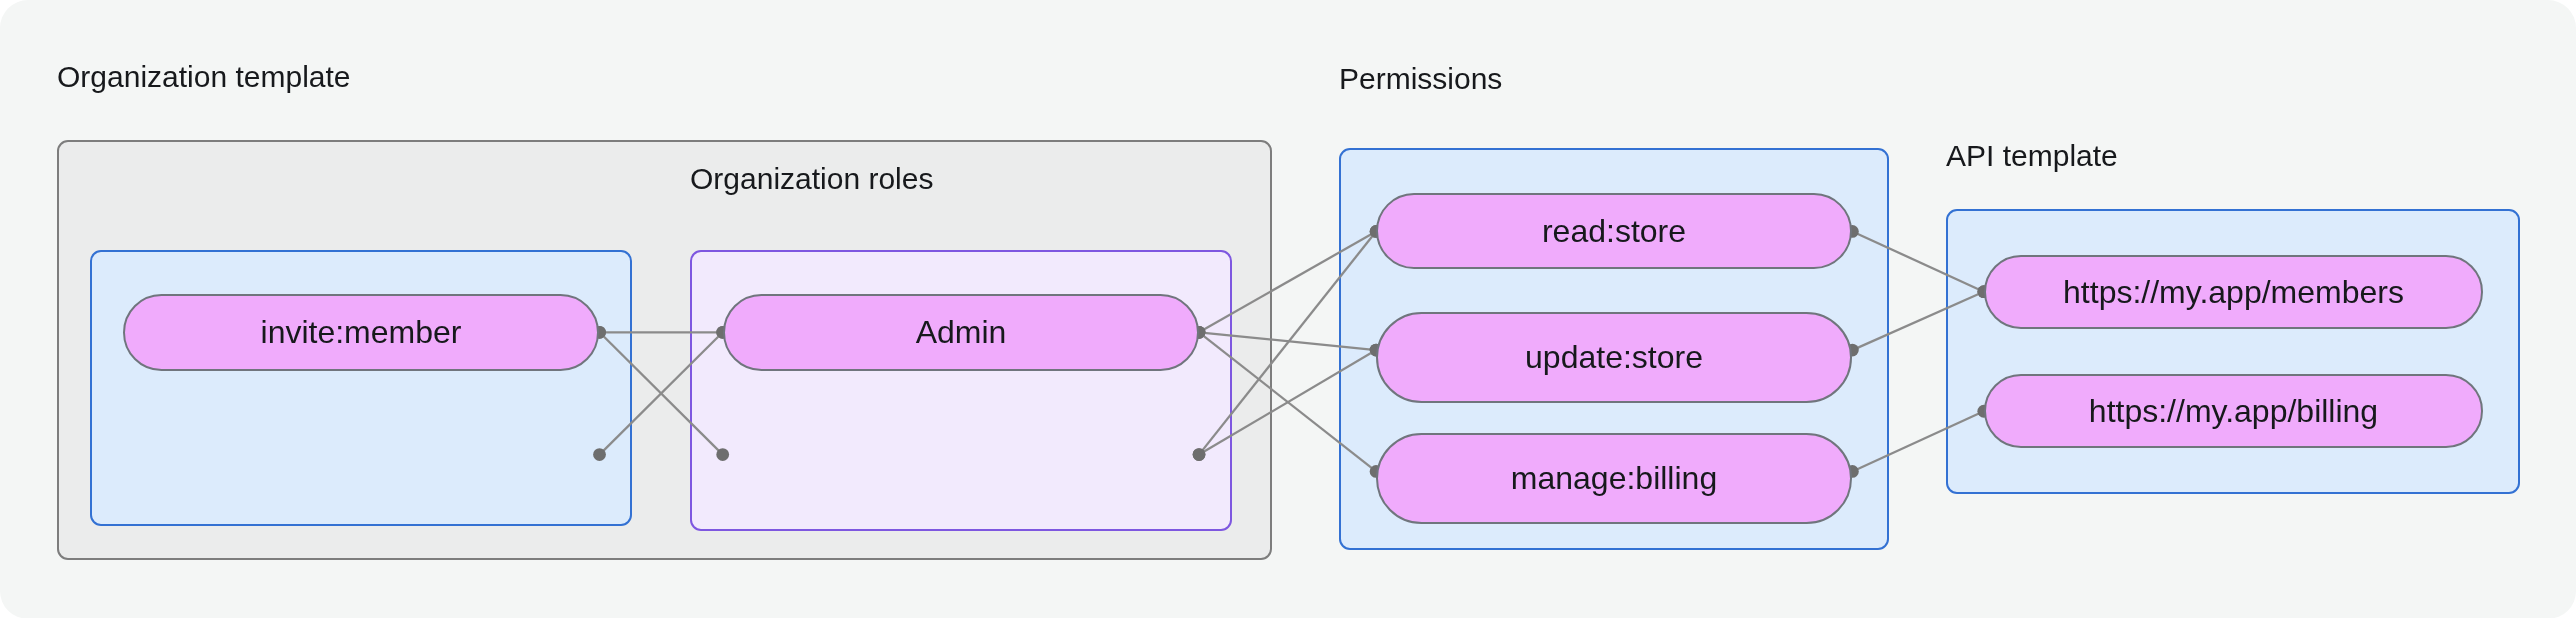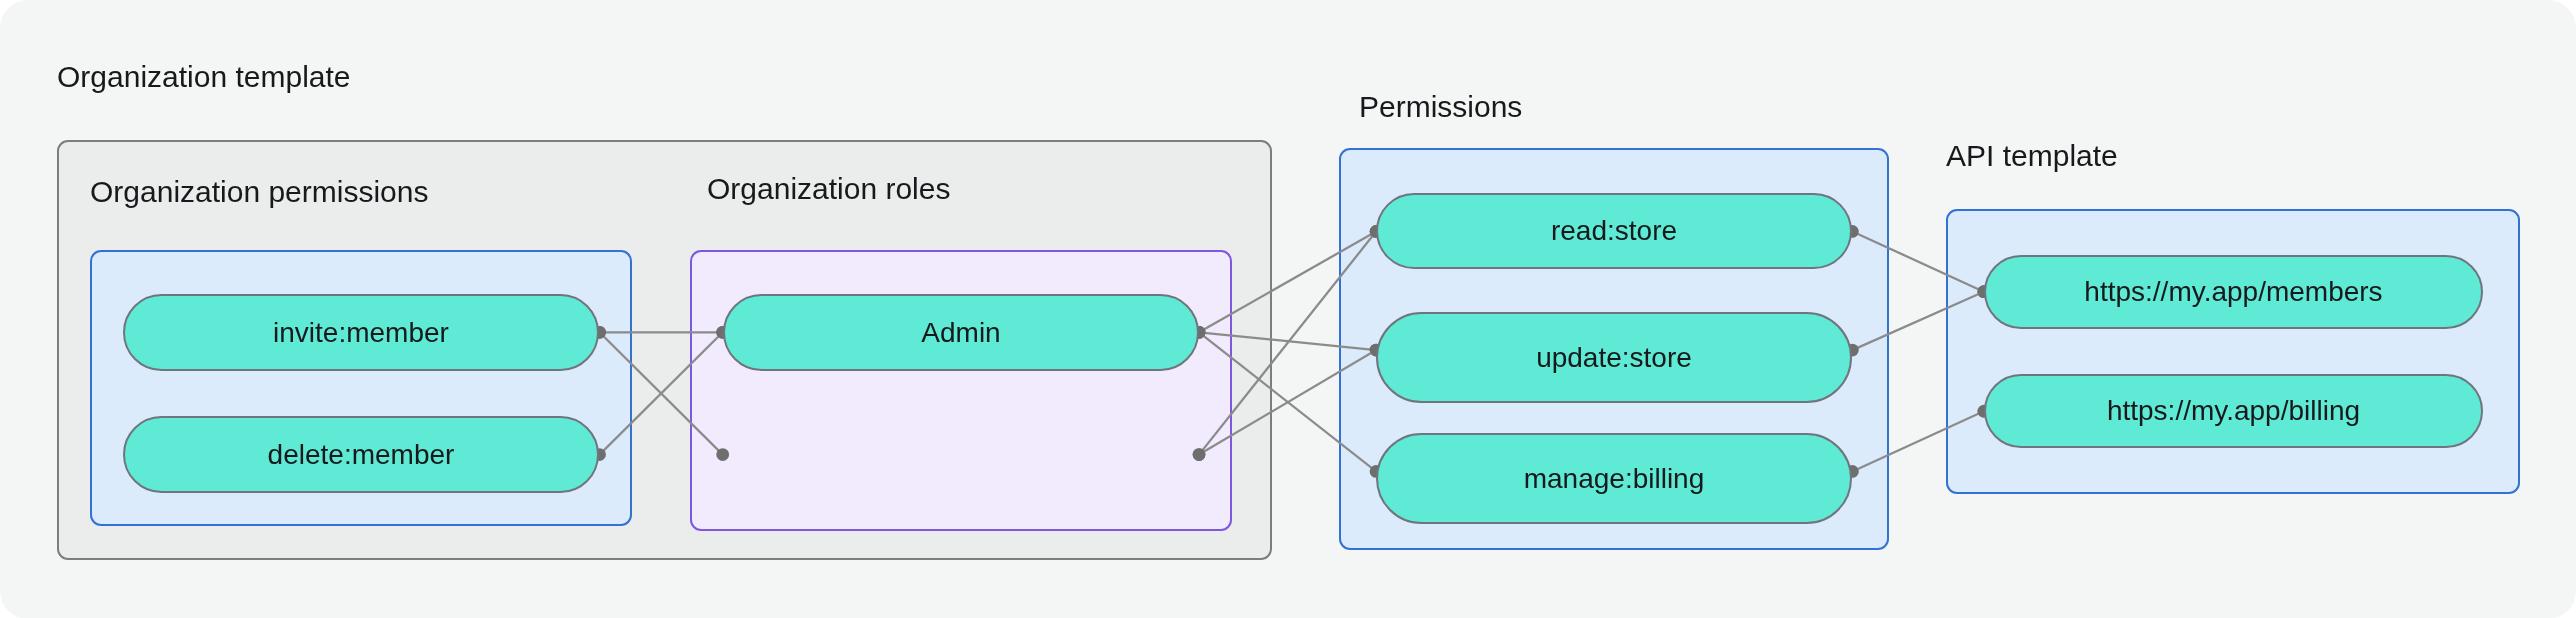--- a/index.html
+++ b/index.html
@@ -57,7 +57,7 @@
   .box-org-permissions{left:90px;top:250px;width:542px;height:276px;}
   .lbl-org-roles{left:690px;top:172px;margin-left:17px;}
   .box-org-roles{left:690px;top:250px;width:542px;height:281px;}
-  .lbl-permissions{left:1339px;top:90px;margin-left:20px;}
+  .lbl-permissions{left:1339px;top:62px;}
   .box-permissions{left:1339px;top:148px;width:550px;height:402px;}
   .lbl-api-resources{left:1946px;top:139px;}
   .box-api-resources{left:1946px;top:209px;width:574px;height:285px;}

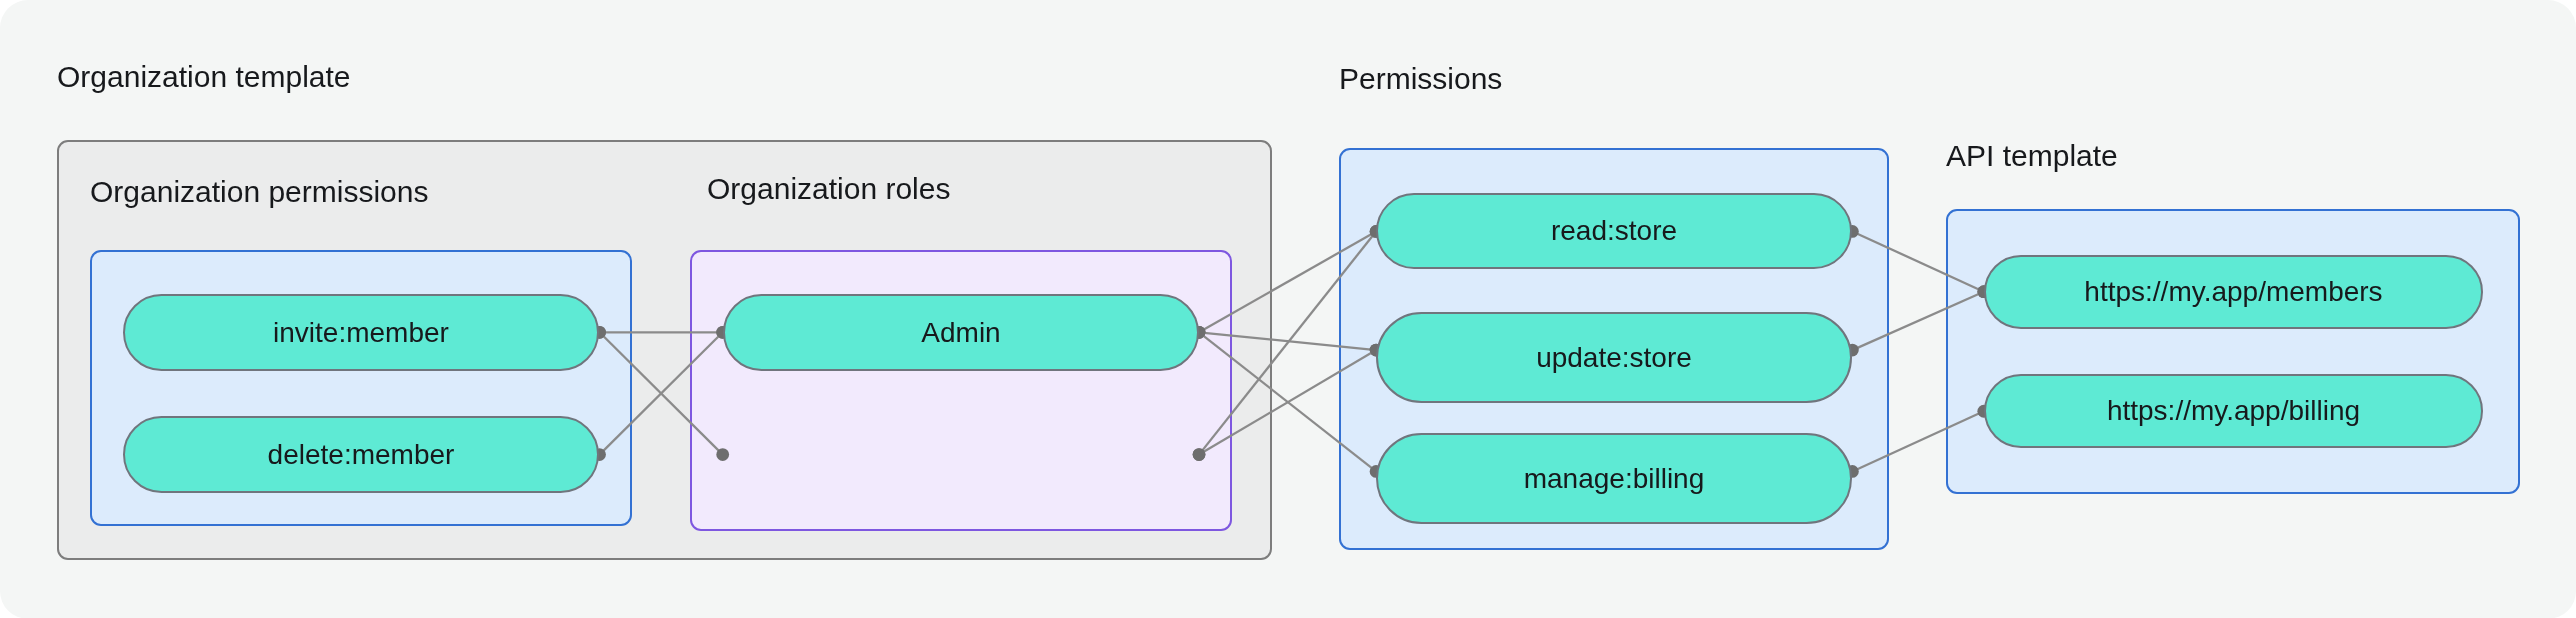--- a/index.html
+++ b/index.html
@@ -84,7 +84,6 @@
   <div class="box blue box-api-resources"></div>
 
   <div class="label lbl-org-template">Organization template</div>
-  <div class="label lbl-org-permissions">Organization permissions</div>
   <div class="label lbl-org-roles">Organization roles</div>
   <div class="label lbl-permissions">Permissions</div>
   <div class="label lbl-api-resources">API template</div>

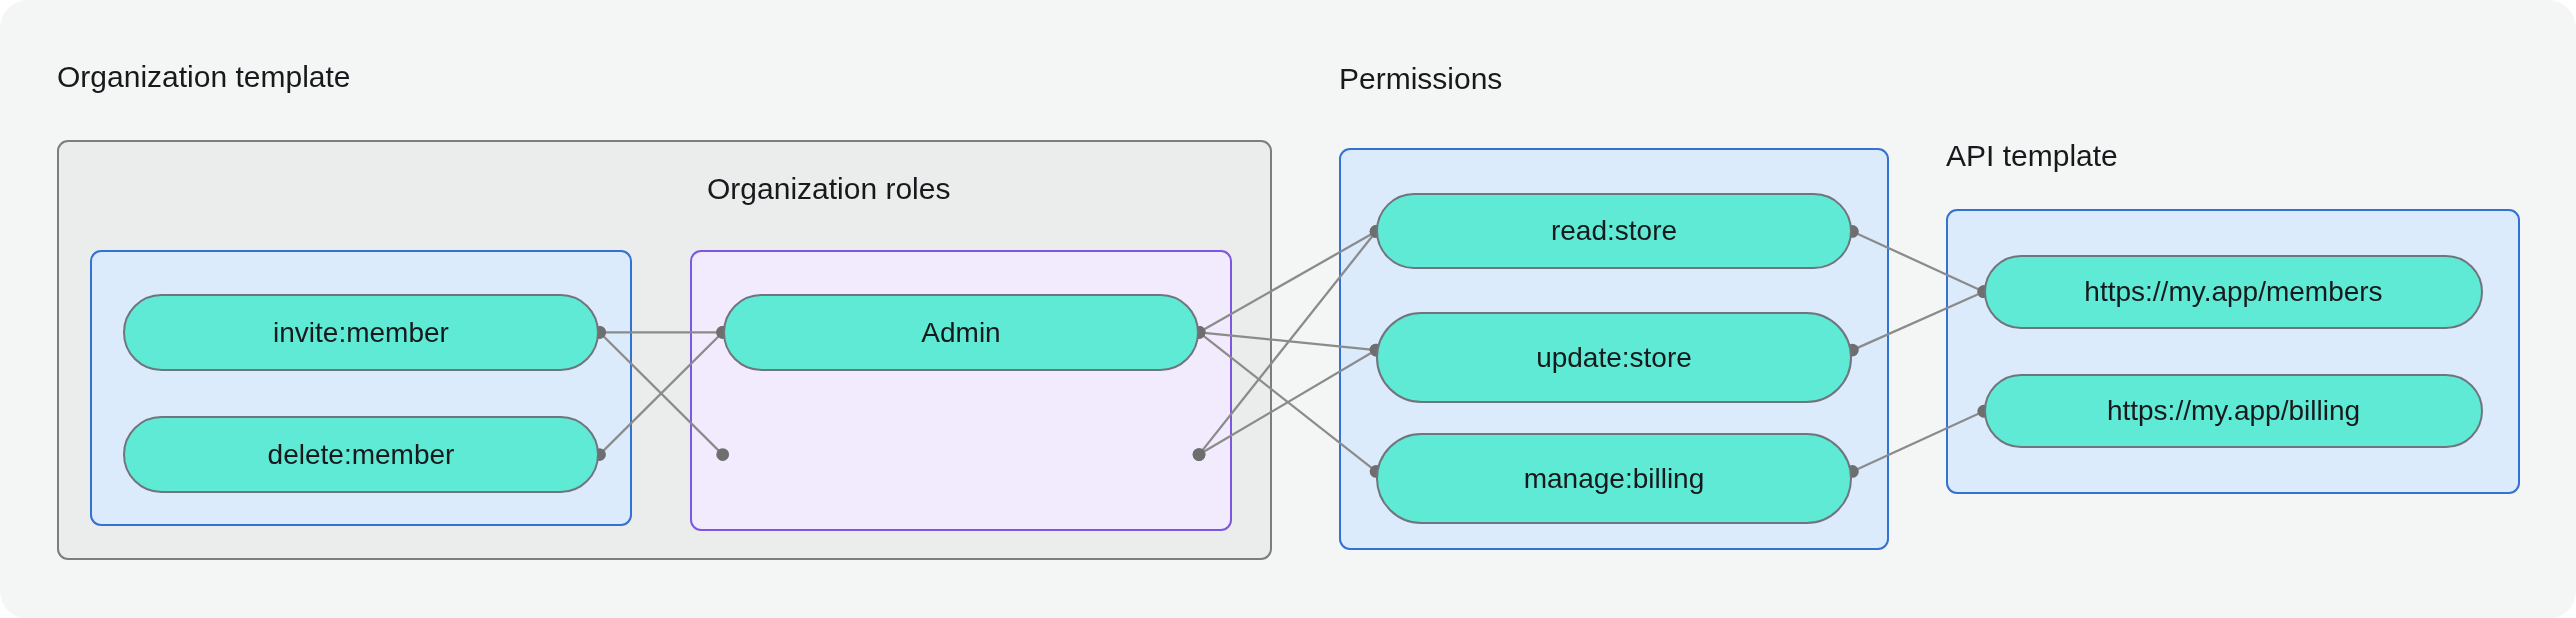--- a/index.html
+++ b/index.html
@@ -55,7 +55,7 @@
   .grp-org-template{left:57px;top:140px;width:1215px;height:420px;}
   .lbl-org-permissions{left:90px;top:175px;}
   .box-org-permissions{left:90px;top:250px;width:542px;height:276px;}
-  .lbl-org-roles{left:690px;top:172px;margin-left:17px;}
+  .lbl-org-roles{left:690px;top:162px;}
   .box-org-roles{left:690px;top:250px;width:542px;height:281px;}
   .lbl-permissions{left:1339px;top:62px;}
   .box-permissions{left:1339px;top:148px;width:550px;height:402px;}

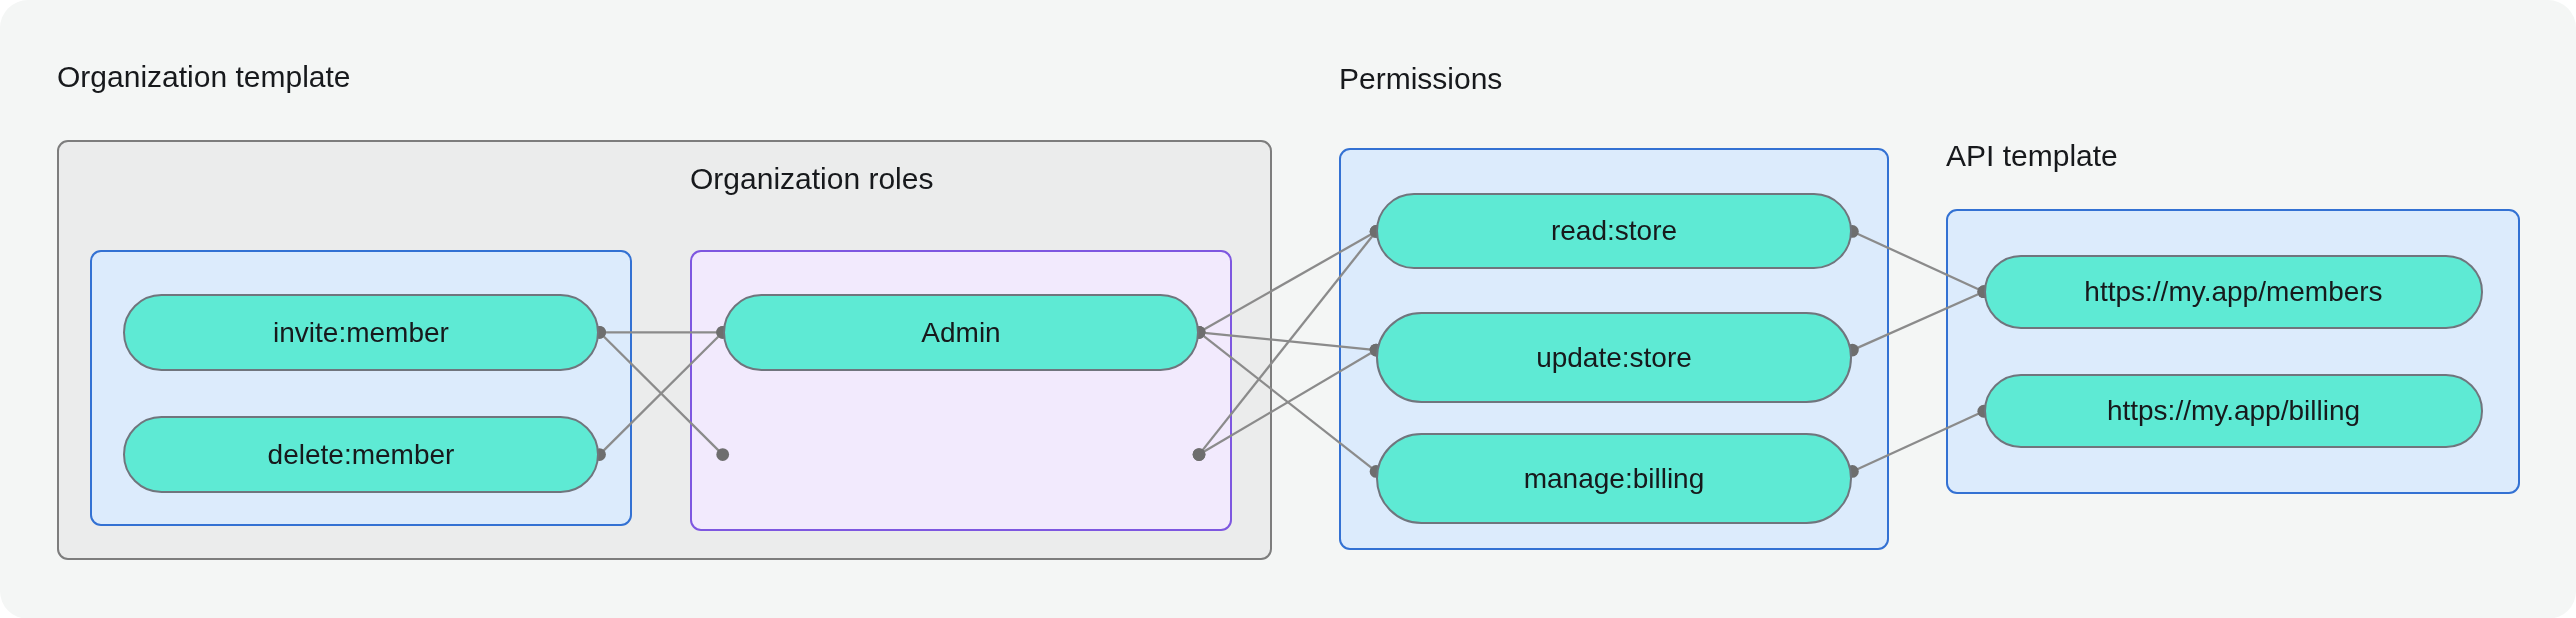--- a/index.html
+++ b/index.html
@@ -38,13 +38,13 @@
   .pill{
     position:absolute;
     box-sizing:border-box;
-    background:#5eead4;
+    background:#f0abfc;
     border:2.3px solid #70757d;
     border-radius:912px;
     display:flex;
     align-items:center;
     justify-content:center;
-    font-size:28px;
+    font-size:32px;
     color:#17191c;
     white-space:nowrap;
   }

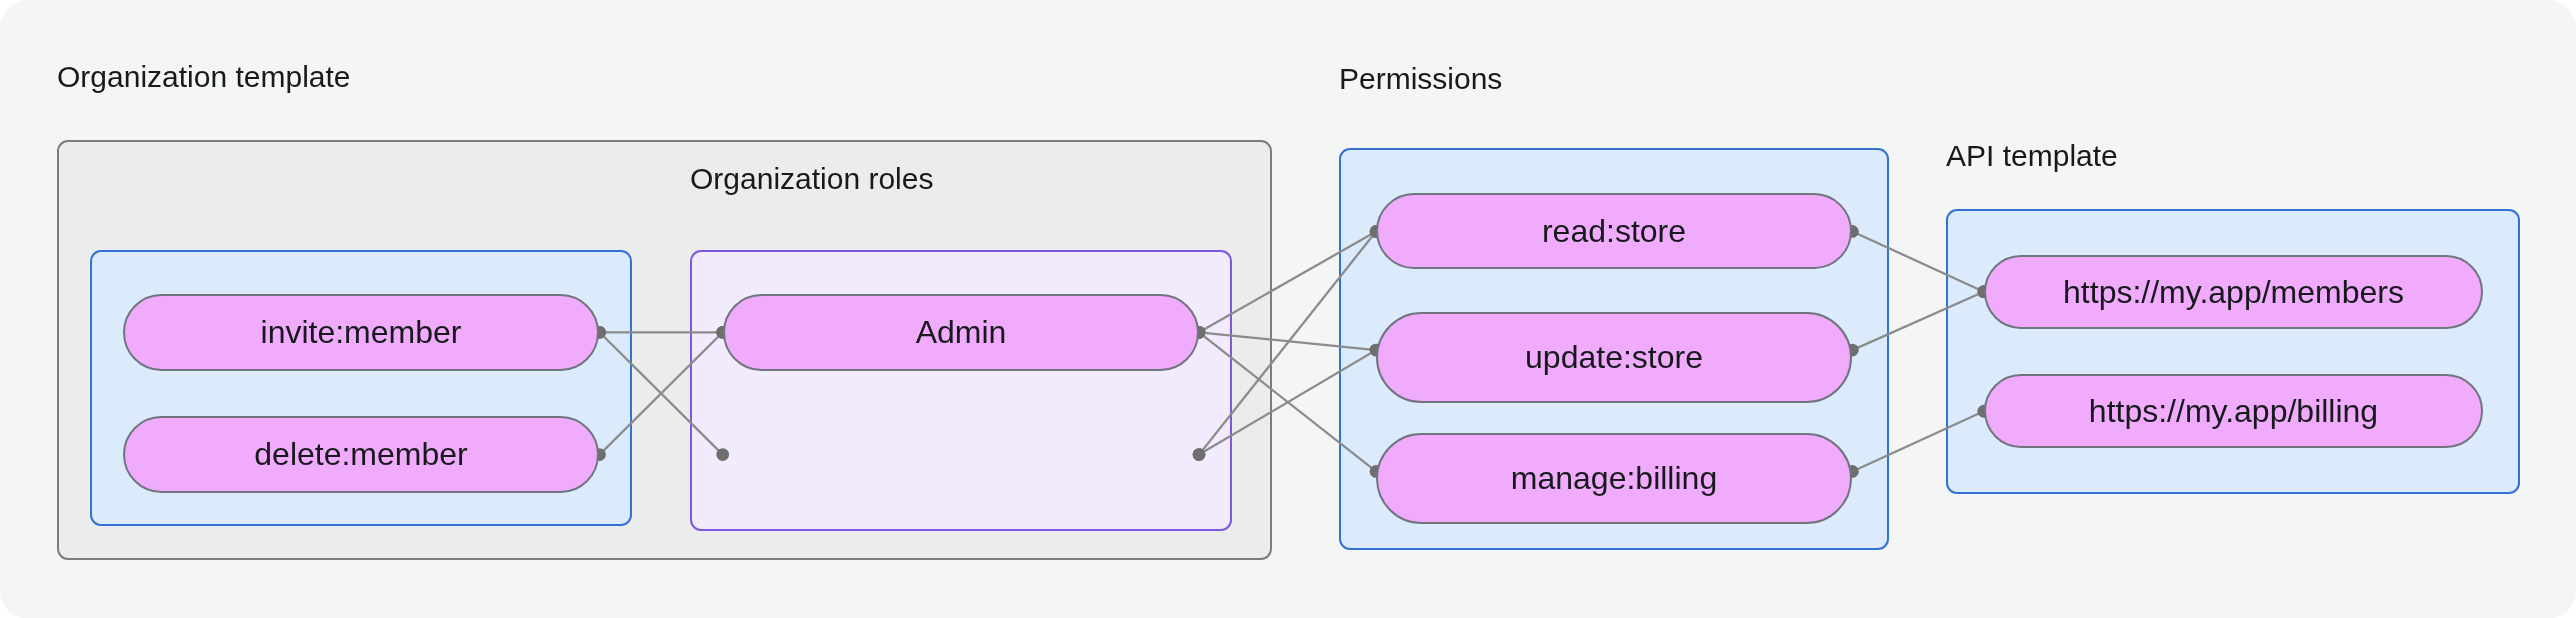--- a/index.html
+++ b/index.html
@@ -125,7 +125,6 @@
     </svg>
 
   <div class="pill pill-invite">invite:member</div>
-  <div class="pill pill-delete">delete:member</div>
   <div class="pill pill-admin">Admin</div>
   <div class="pill pill-read">read:store</div>
   <div class="pill pill-update">update:store</div>

